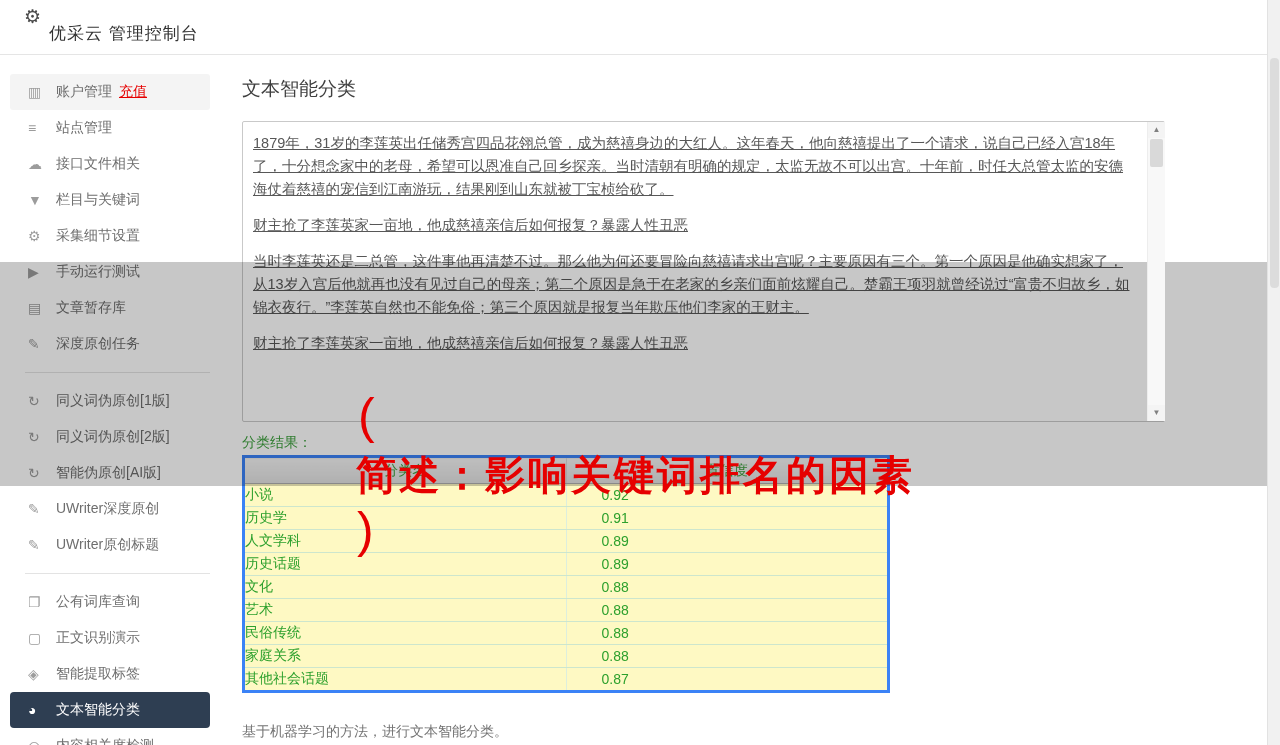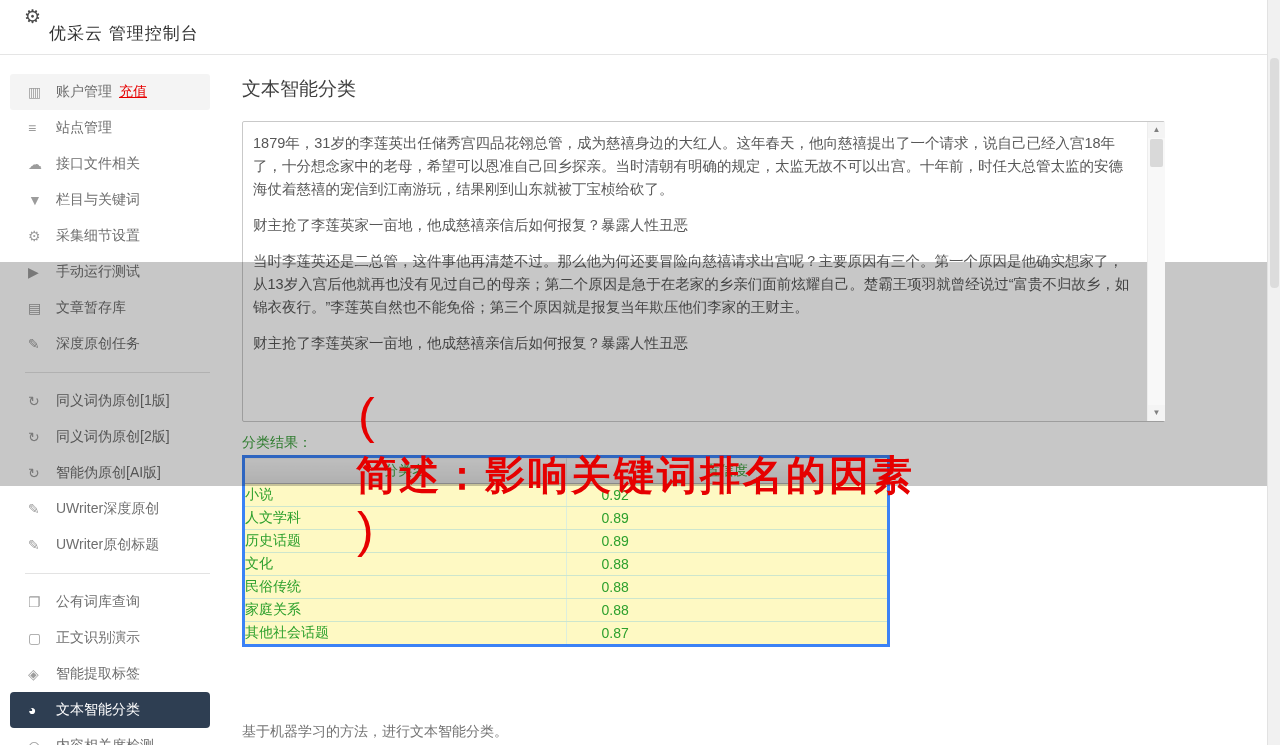--- a/index.html
+++ b/index.html
@@ -30,7 +30,7 @@
   .txtbox{position:absolute;left:242px;top:121px;width:923px;height:301px;box-sizing:border-box;
     border:1px solid #c9c9c9;border-radius:2px;background:#fff;overflow:hidden;
     padding:10px 30px 10px 10px;font-size:14.5px;line-height:23px;color:#575757;}
-  .txtbox p{margin:0 0 13px 0;}
+  .txtbox p{margin:0 0 13px 0;text-decoration:underline;}
   
   .tscroll{position:absolute;left:1147px;top:122px;width:17px;height:299px;background:#f8f8f8;border-left:1px solid #ededed;z-index:10;}
   .tscroll .arr{position:absolute;left:0;width:17px;height:16px;text-align:center;font-size:8px;color:#808080;line-height:16px;background:#f4f4f4;}

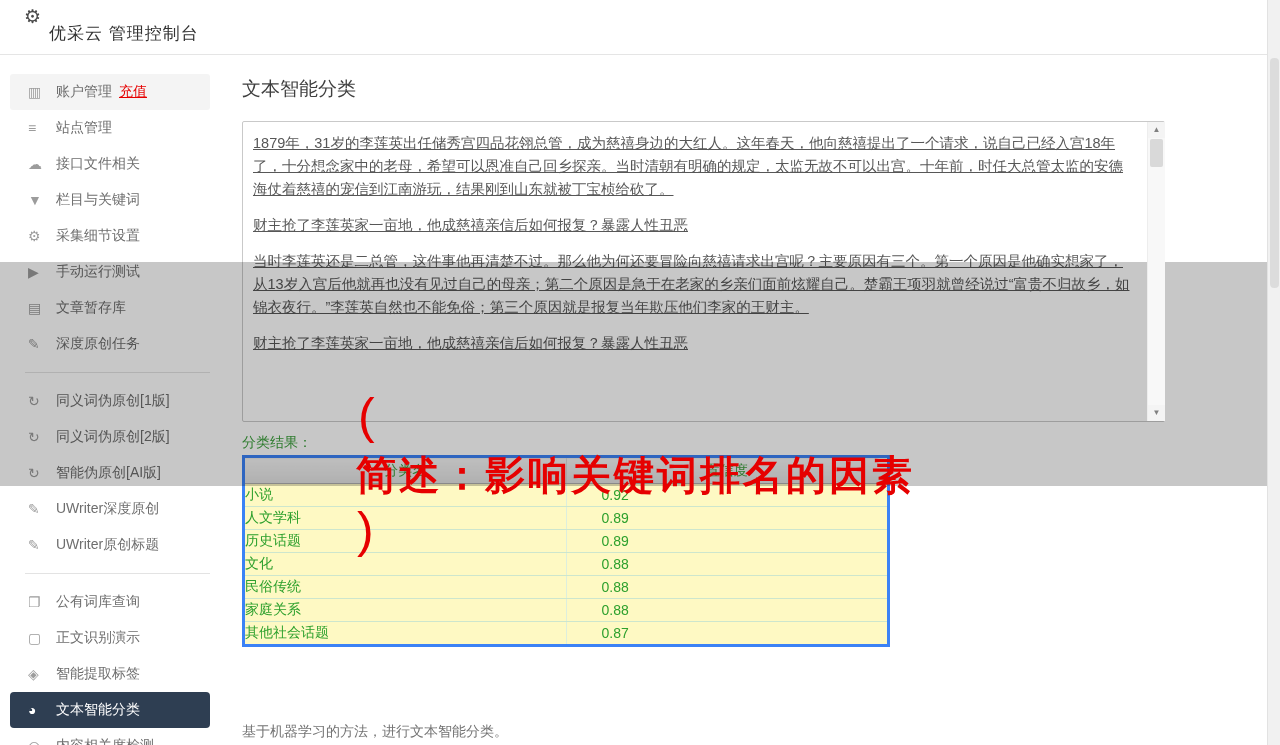--- a/index.html
+++ b/index.html
@@ -226,6 +226,10 @@
         <td>0.92</td>
       </tr>
 
+      <tr>
+        <td>历史学</td>
+        <td>0.91</td>
+      </tr>
 
       <tr>
         <td>人文学科</td>

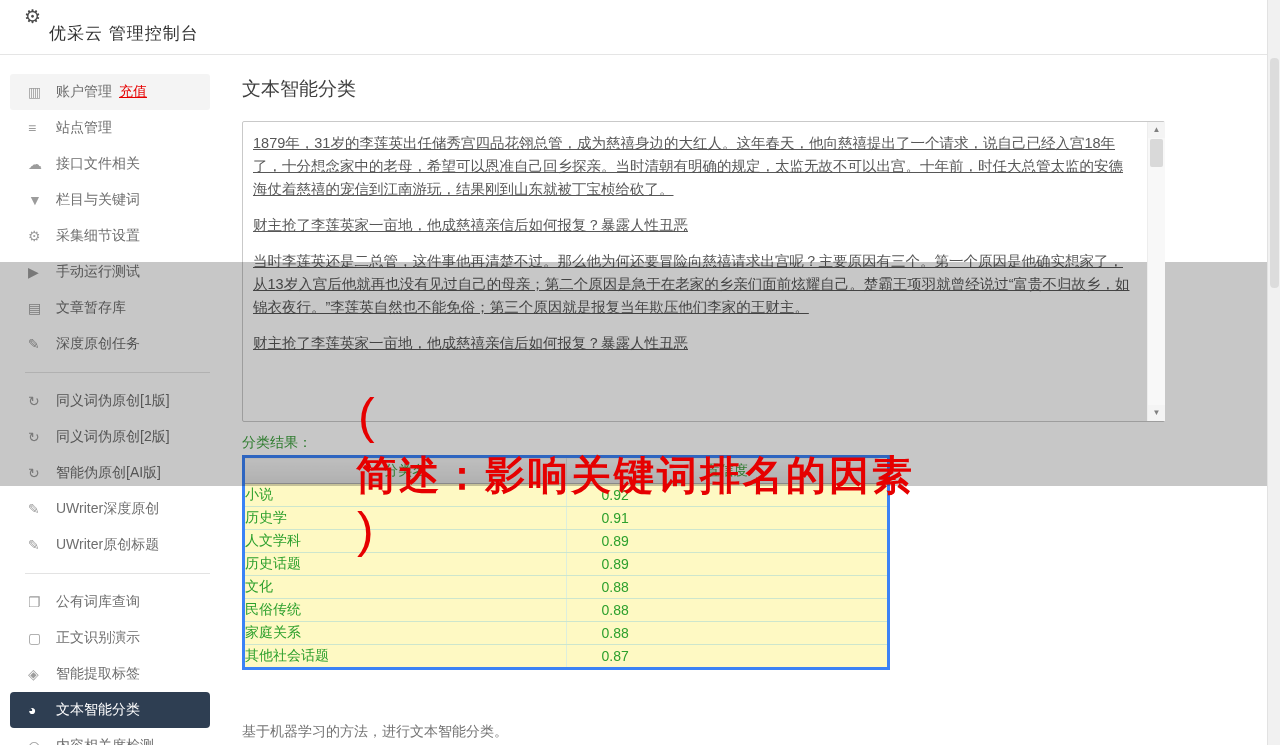--- a/index.html
+++ b/index.html
@@ -247,6 +247,10 @@
         <td>0.88</td>
       </tr>
 
+      <tr>
+        <td>艺术</td>
+        <td>0.88</td>
+      </tr>
 
       <tr>
         <td>民俗传统</td>

